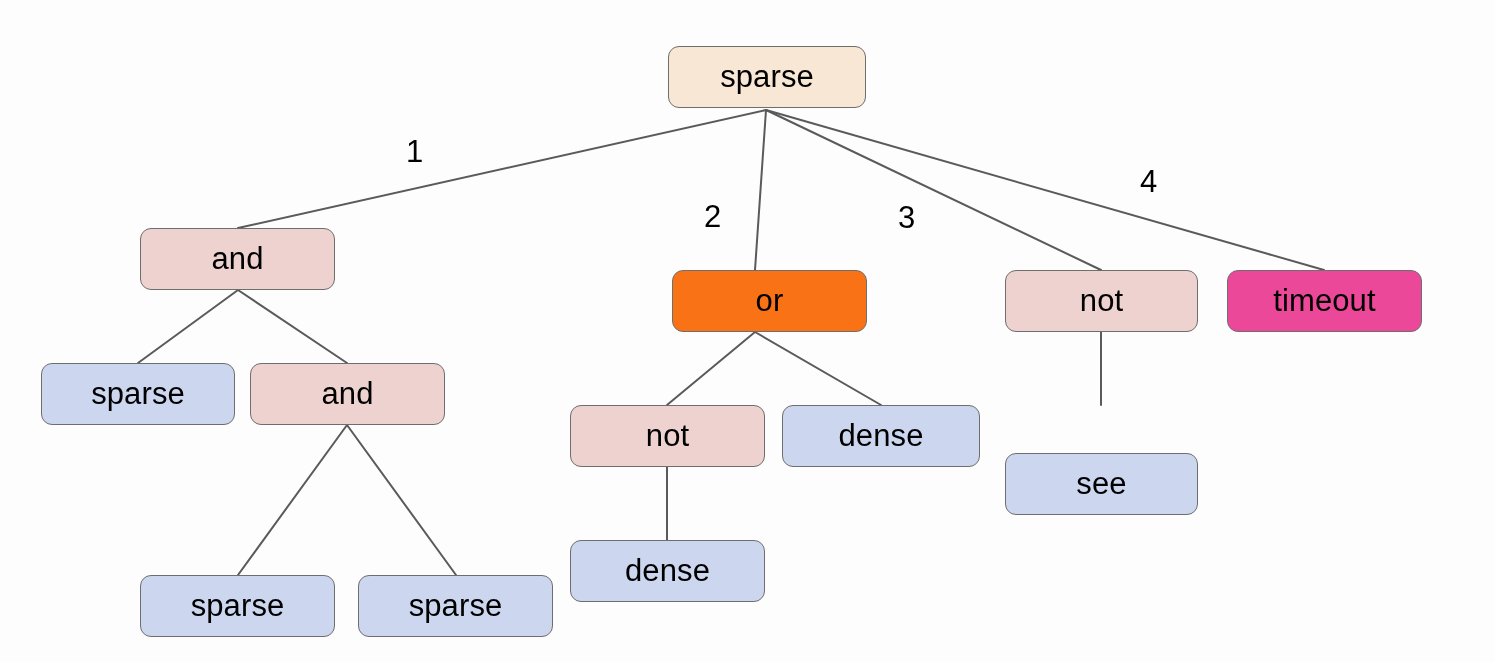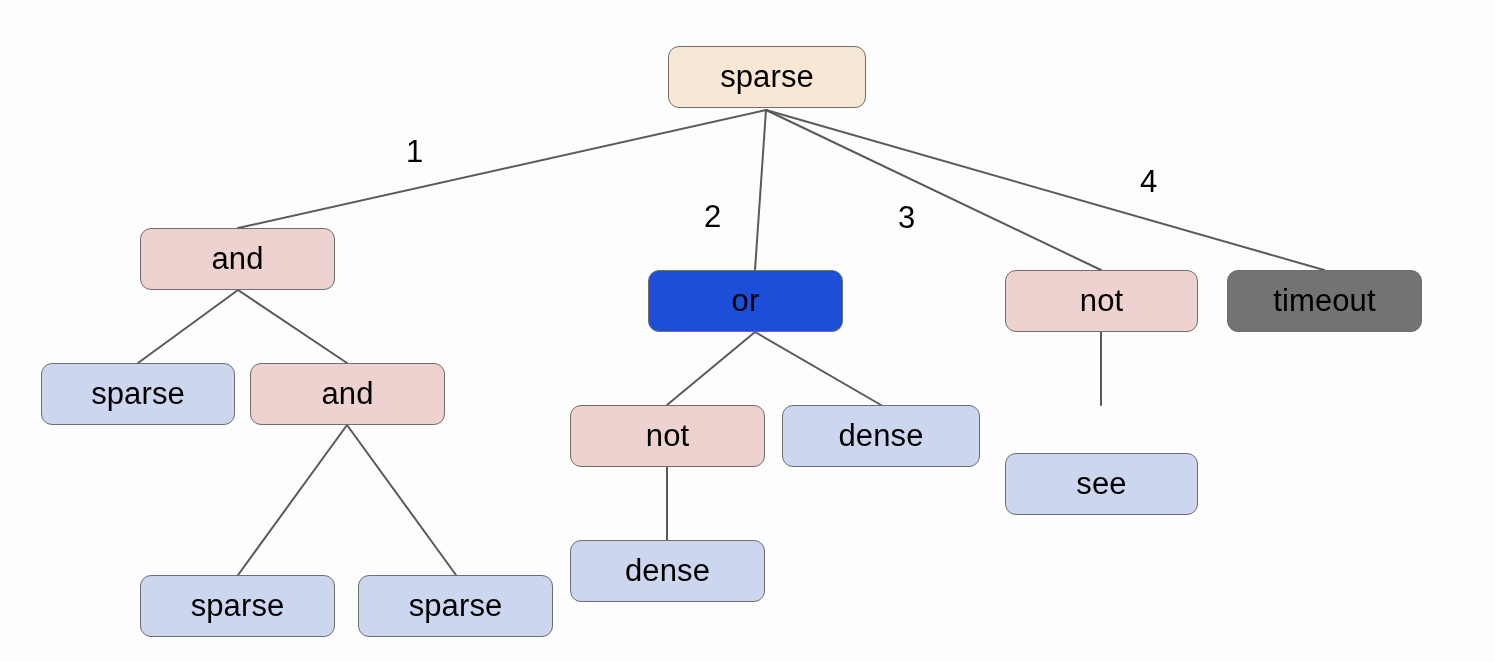--- a/index.html
+++ b/index.html
@@ -76,7 +76,7 @@
       <div class="node" style="left: 140px; top: 228px; width: 195px; height: 62px; background: rgb(238, 210, 207); border-color: rgb(110, 110, 110);">
         <span class="node-label">and</span>
       </div>
-      <div class="node" style="left: 648px; top: 270px; width: 195px; height: 62px; background: #1d4ed8; border-color: rgb(110, 110, 110);">
+      <div class="node" style="left: 672px; top: 270px; width: 195px; height: 62px; background: #f97316; border-color: rgb(110, 110, 110);">
         <span class="node-label">or</span>
       </div>
       <div class="node" style="left: 1005px; top: 270px; width: 193px; height: 62px; background: rgb(238, 210, 207); border-color: rgb(110, 110, 110);">

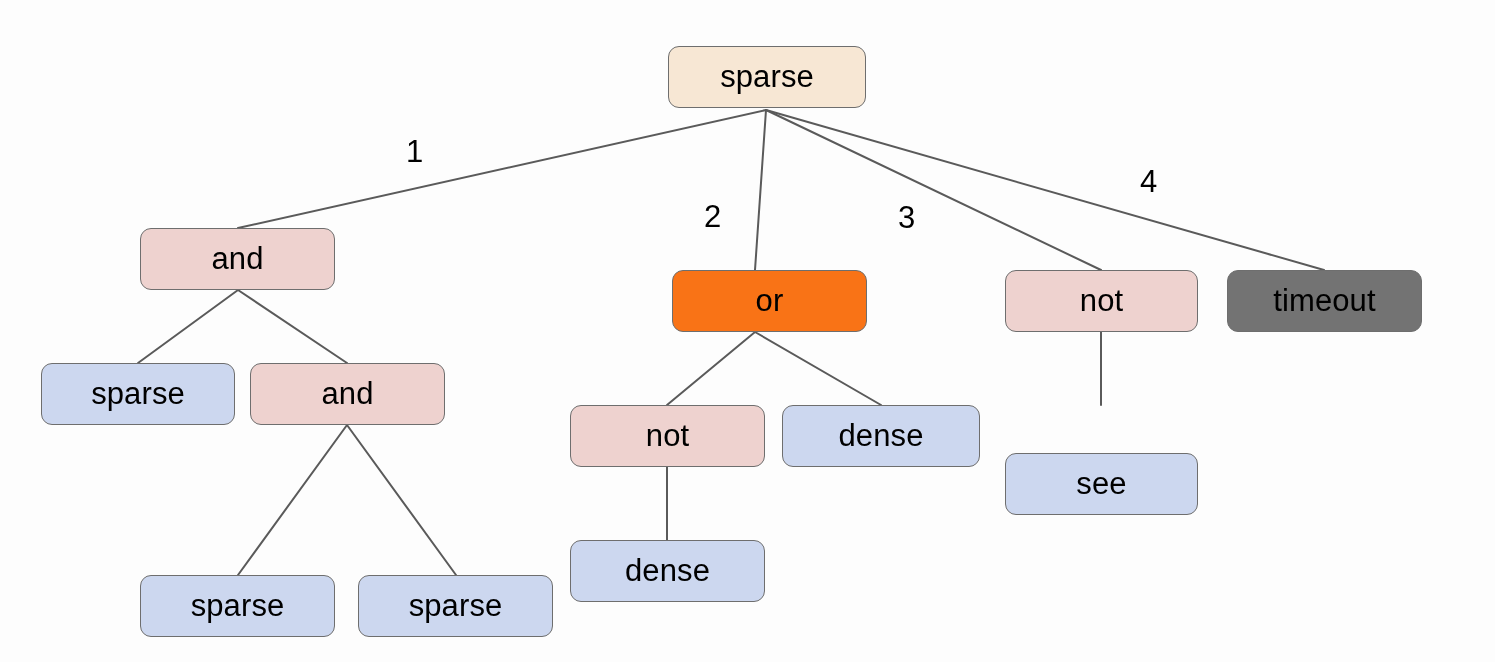--- a/index.html
+++ b/index.html
@@ -82,7 +82,7 @@
       <div class="node" style="left: 1005px; top: 270px; width: 193px; height: 62px; background: rgb(238, 210, 207); border-color: rgb(110, 110, 110);">
         <span class="node-label">not</span>
       </div>
-      <div class="node" style="left: 1227px; top: 270px; width: 195px; height: 62px; background: #737373; border-color: rgb(110, 110, 110);">
+      <div class="node" style="left: 1227px; top: 270px; width: 195px; height: 62px; background: #ec4899; border-color: rgb(110, 110, 110);">
         <span class="node-label">timeout</span>
       </div>
       <div class="node" style="left: 41px; top: 363px; width: 194px; height: 62px; background: rgb(204, 215, 239); border-color: rgb(110, 110, 110);">

